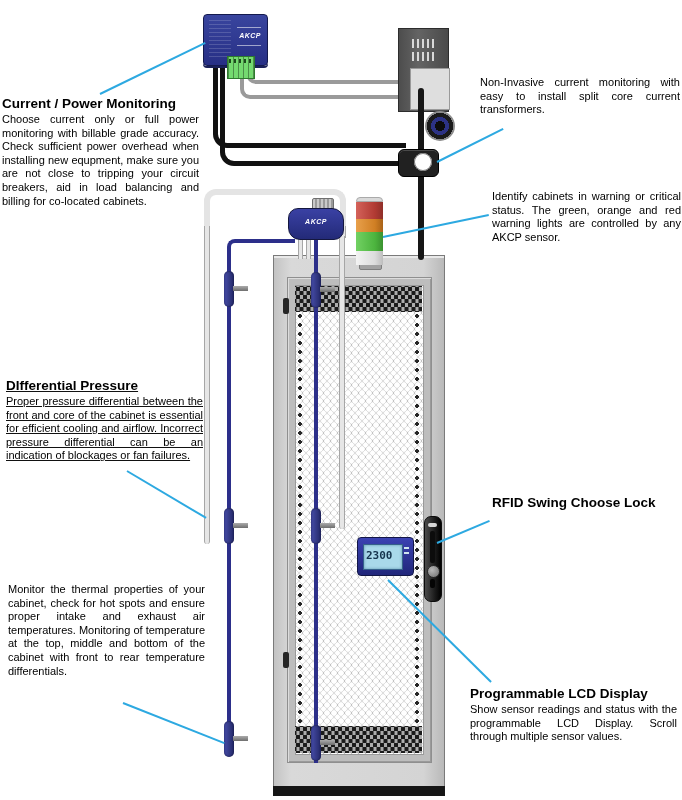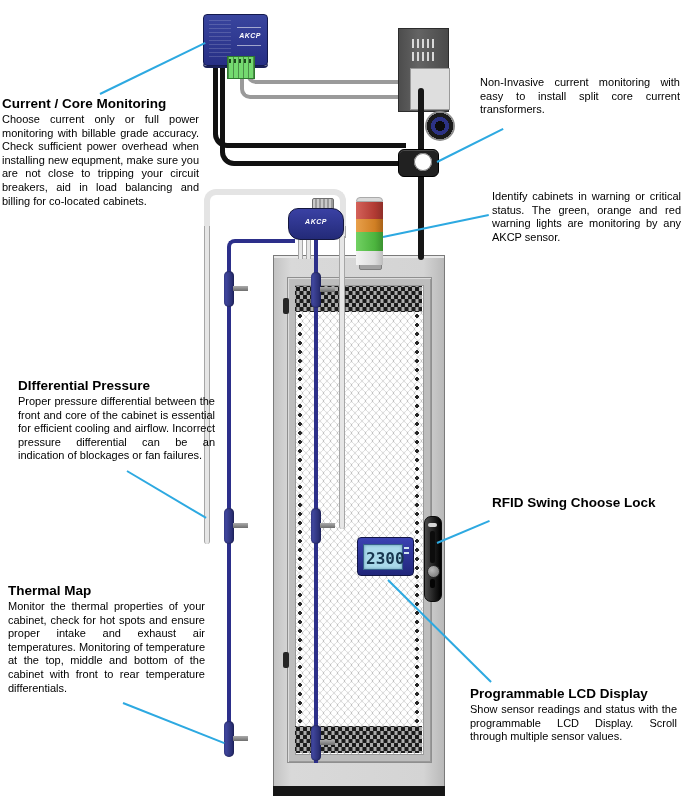--- a/index.html
+++ b/index.html
@@ -208,7 +208,7 @@
   </div>
 
   <div class="ann" style="left:2px;top:96px;width:197px;">
-    <h3>Current / Core Monitoring</h3>
+    <h3>Current / Power Monitoring</h3>
     <p>Choose current only or full power monitoring with billable grade accuracy. Check sufficient power overhead when installing new equpment, make sure you are not close to tripping your circuit breakers, aid in load balancing and billing for co-located cabinets.</p>
   </div>
   <div class="ann" style="left:480px;top:76px;width:200px;">

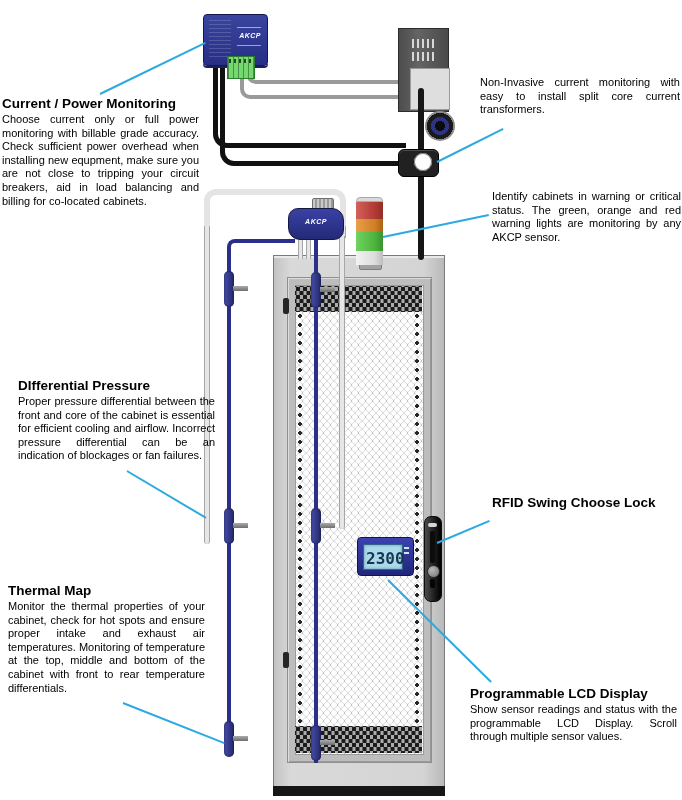--- a/index.html
+++ b/index.html
@@ -215,7 +215,7 @@
     <p>Non-Invasive current monitoring with easy to install split core current transformers.</p>
   </div>
   <div class="ann" style="left:492px;top:190px;width:189px;">
-    <p>Identify cabinets in warning or critical status. The green, orange and red warning lights are monitoring by any AKCP sensor.</p>
+    <p>Identify cabinets in warning or critical status. The green, orange and red warning lights are controlled by any AKCP sensor.</p>
   </div>
   <div class="ann" style="left:18px;top:378px;width:197px;">
     <h3>DIfferential Pressure</h3>

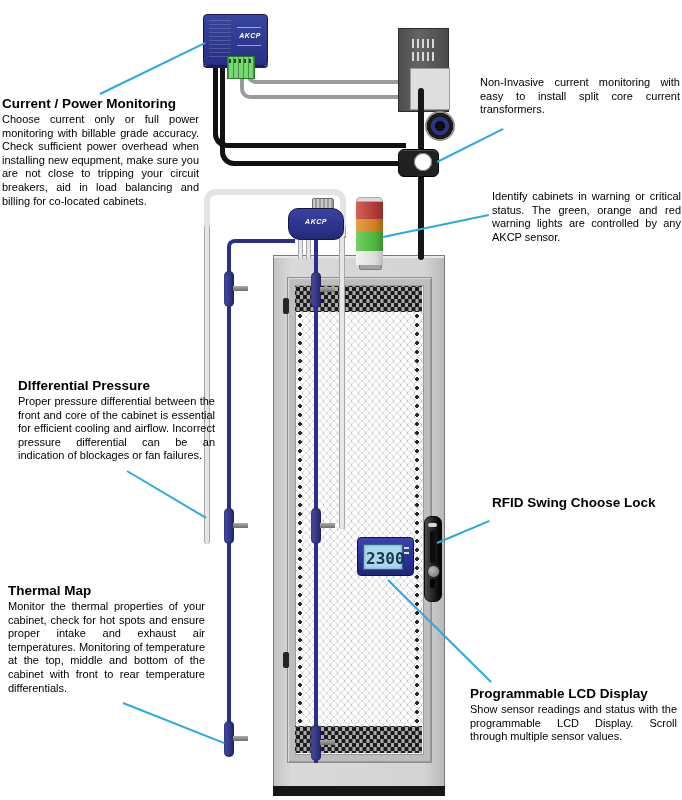--- a/index.html
+++ b/index.html
@@ -217,7 +217,7 @@
   <div class="ann" style="left:492px;top:190px;width:189px;">
     <p>Identify cabinets in warning or critical status. The green, orange and red warning lights are controlled by any AKCP sensor.</p>
   </div>
-  <div class="ann" style="left:18px;top:378px;width:197px;">
+  <div class="ann" style="left:6px;top:378px;width:197px;text-decoration:underline;">
     <h3>DIfferential Pressure</h3>
     <p>Proper pressure differential between the front and core of the cabinet is essential for efficient cooling and airflow. Incorrect pressure differential can be an indication of blockages or fan failures.</p>
   </div>

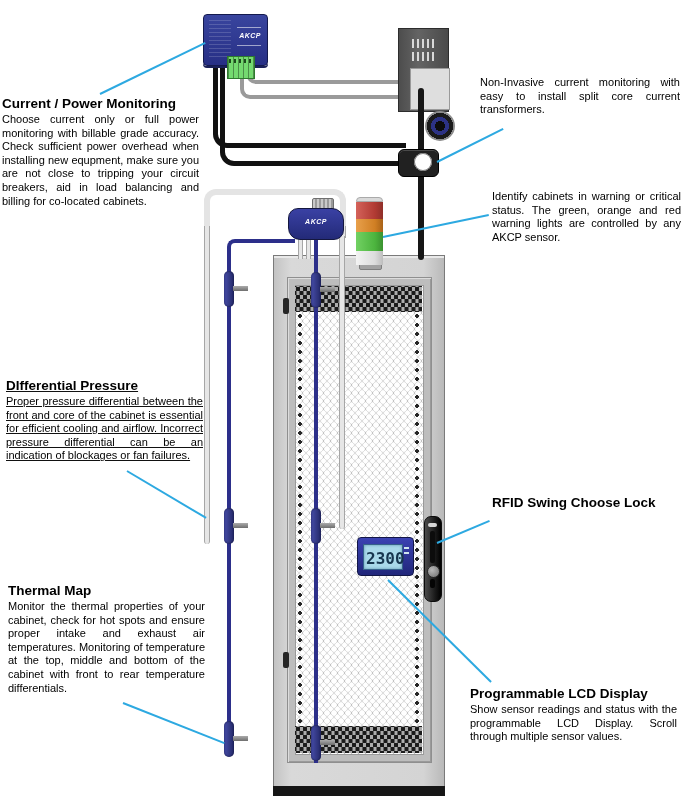--- a/index.html
+++ b/index.html
@@ -70,7 +70,7 @@
   .lcd-screen{position:absolute;left:5px;top:6px;width:38px;height:24px;background:#a9d9ea;
               border:1px solid #35618a;box-shadow:inset 0 0 3px #5e93ad;}
   .lcd-val{position:absolute;left:2px;top:4px;font-family:"DejaVu Sans Mono",monospace;
-           font-size:16px;font-weight:bold;color:#16354e;letter-spacing:0;}
+           font-size:11px;font-weight:bold;color:#16354e;letter-spacing:0;}
   .lcd-mark{position:absolute;width:5px;height:2px;background:#cfe4ee;}
 
   

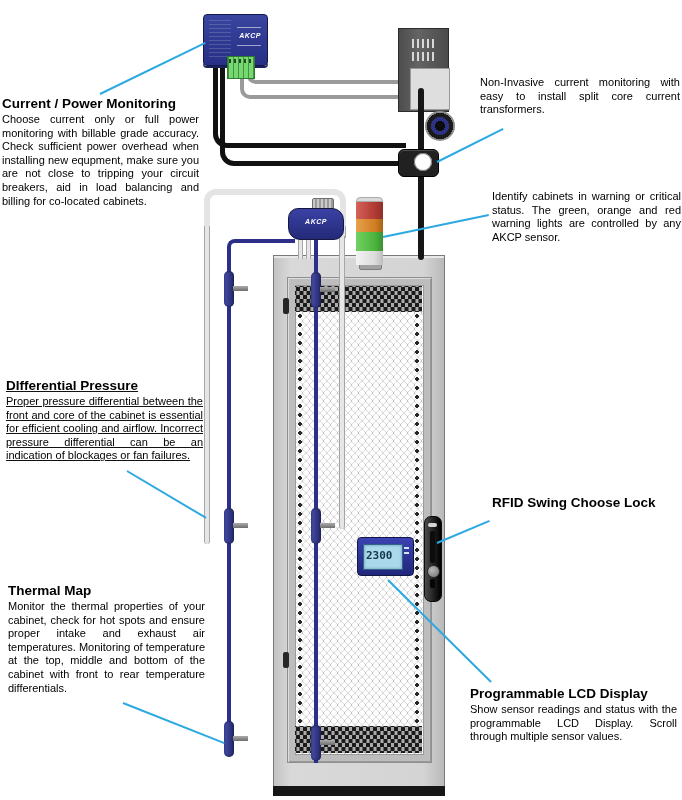--- a/index.html
+++ b/index.html
@@ -225,7 +225,6 @@
     <h3>RFID Swing Choose Lock</h3>
   </div>
   <div class="ann" style="left:8px;top:583px;width:197px;">
-    <h3>Thermal Map</h3>
     <p>Monitor the thermal properties of your cabinet, check for hot spots and ensure proper intake and exhaust air temperatures. Monitoring of temperature at the top, middle and bottom of the cabinet with front to rear temperature differentials.</p>
   </div>
   <div class="ann" style="left:470px;top:686px;width:207px;">

